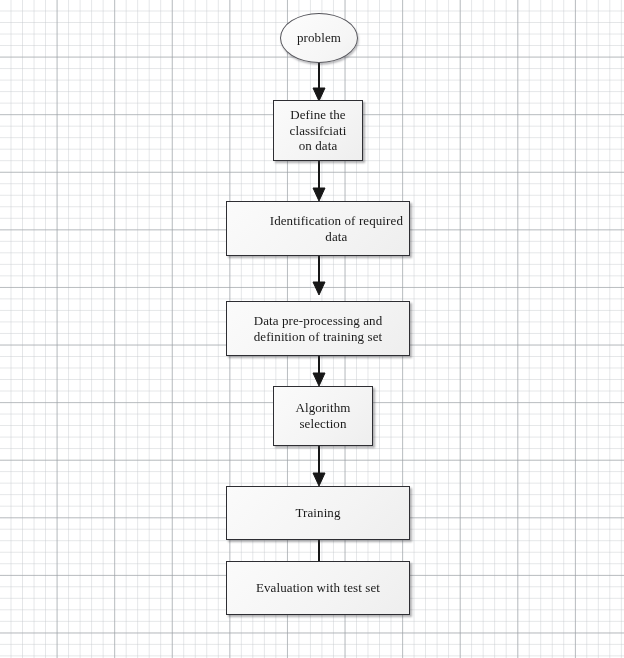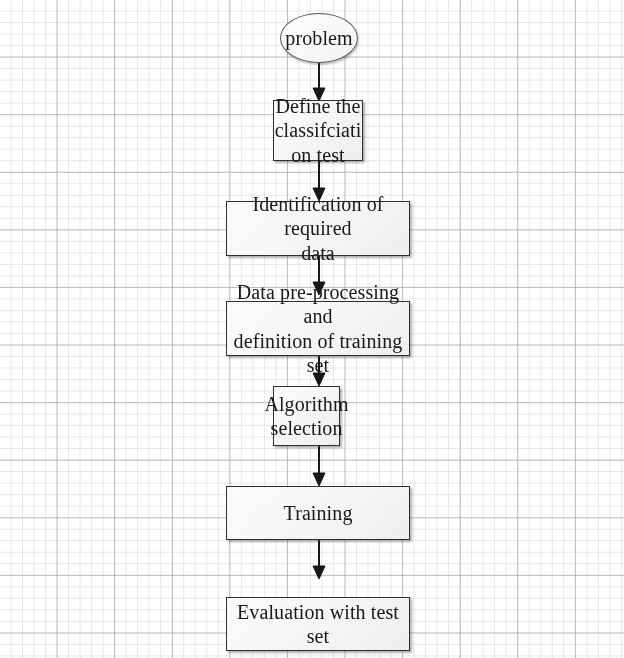--- a/index.html
+++ b/index.html
@@ -42,7 +42,7 @@
     justify-content: center;
     text-align: center;
     color: #191919;
-    font-size: 20px;
+    font-size: 13px;
     line-height: 1.22;
     letter-spacing: 0.1px;
     background: linear-gradient(135deg, #fbfbfb 0%, #f4f4f4 60%, #eeeeee 100%);

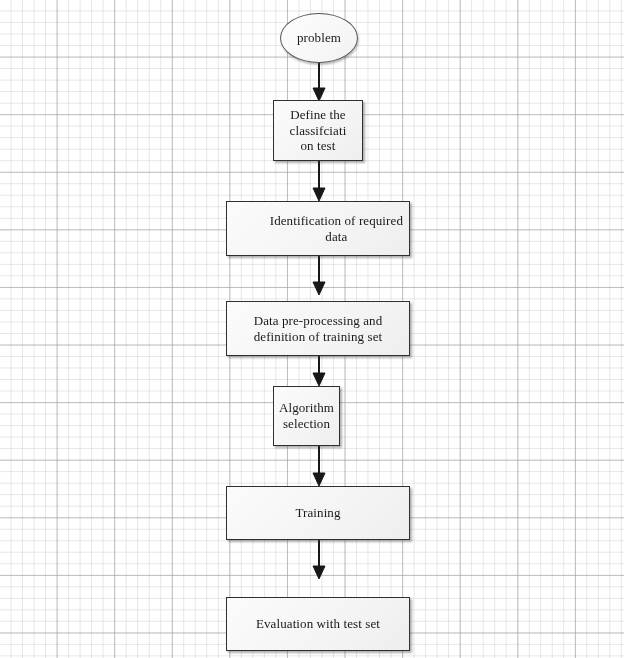--- a/index.html
+++ b/index.html
@@ -119,7 +119,7 @@
   <div class="node" style="left:273px; top:100px; width:90px; height:61px;">
     <span class="label">Define the
 classifciati
-on test</span>
+on data</span>
   </div>
 
   <div class="node" style="left:226px; top:201px; width:184px; height:55px;justify-content:flex-end;">

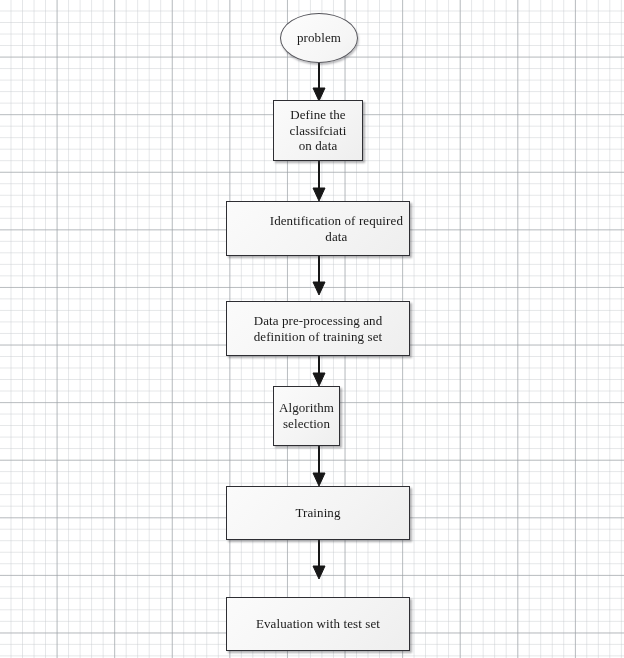--- a/index.html
+++ b/index.html
@@ -132,7 +132,7 @@
 definition of training set</span>
   </div>
 
-  <div class="node" style="left:273px; top:386px; width:67px; height:60px;">
+  <div class="node" style="left:273px; top:386px; width:100px; height:60px;">
     <span class="label">Algorithm
 selection</span>
   </div>

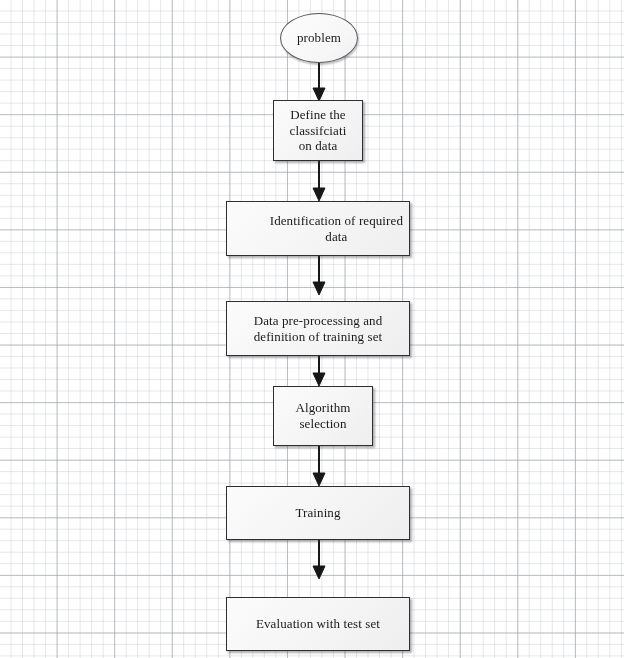--- a/index.html
+++ b/index.html
@@ -141,7 +141,7 @@
     <span class="label">Training</span>
   </div>
 
-  <div class="node" style="left:226px; top:597px; width:184px; height:54px;">
+  <div class="node" style="left:226px; top:561px; width:184px; height:54px;">
     <span class="label">Evaluation with test set</span>
   </div>
 

